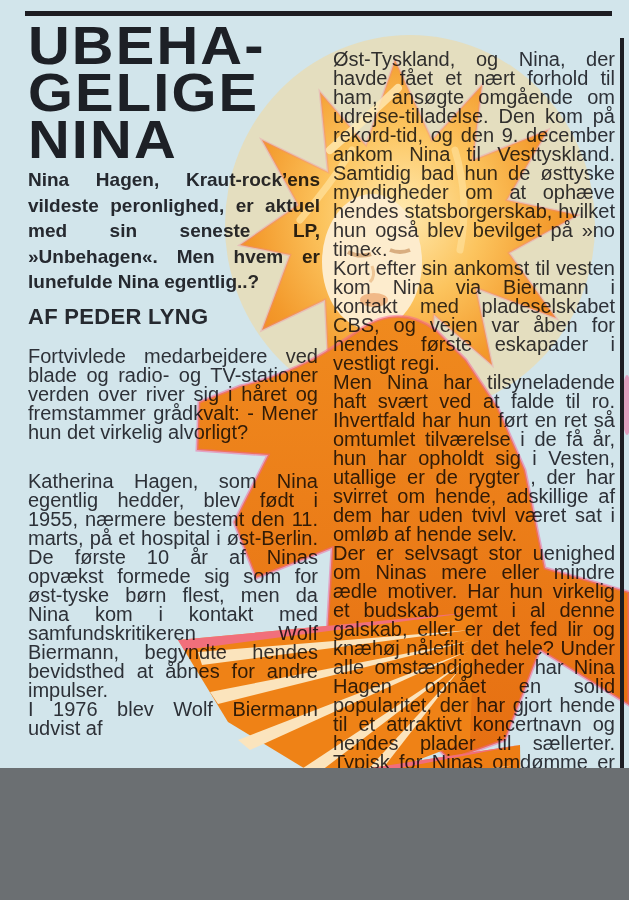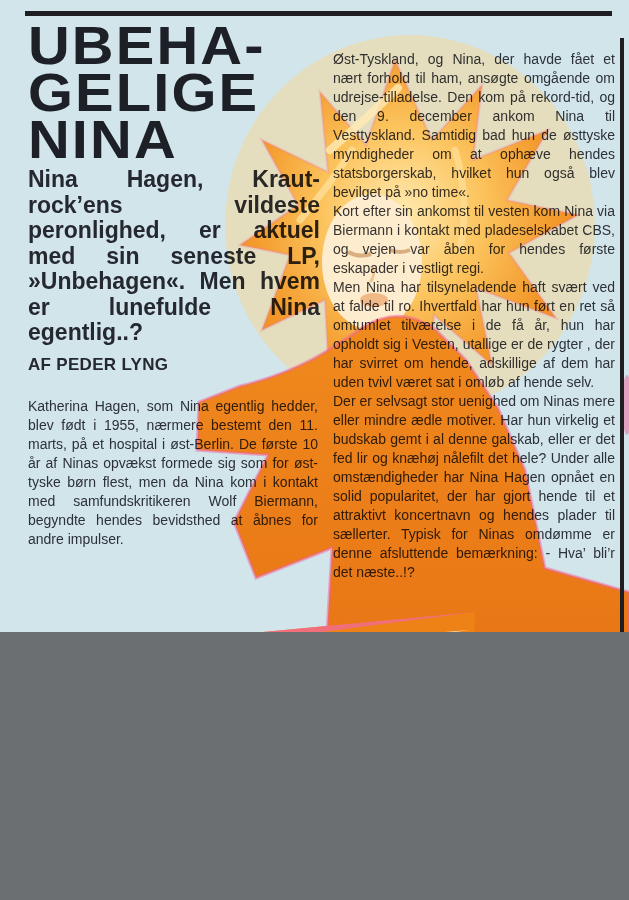--- a/index.html
+++ b/index.html
@@ -4,7 +4,7 @@
 <style>
   html,body { margin:0; padding:0; background:#6b6f72; }
   .page {
-    position:relative; width:629px; height:632px;
+    position:relative; width:629px; height:768px;
     background:#d2e5eb; overflow:hidden;
     font-family:"Liberation Sans", sans-serif;
   }

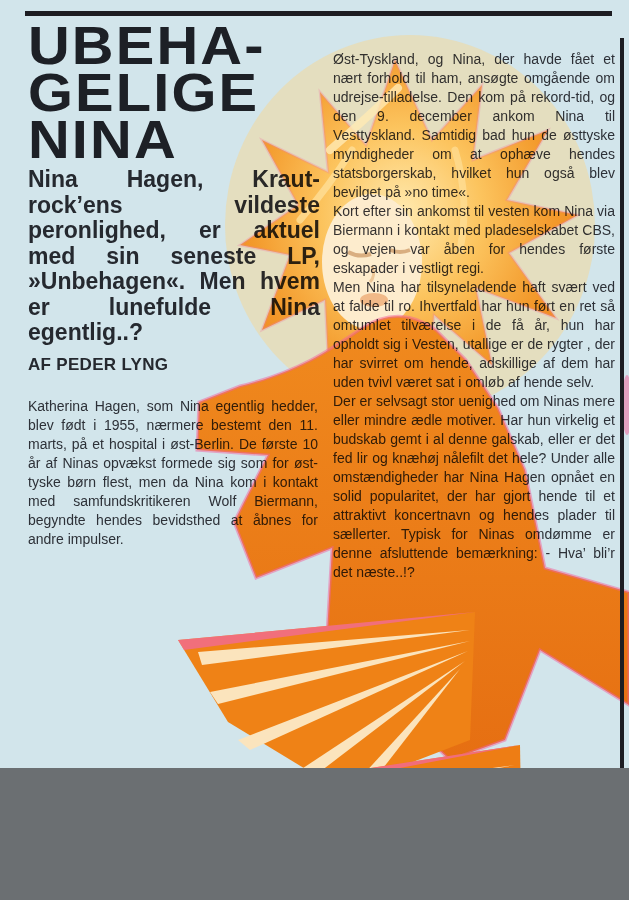--- a/index.html
+++ b/index.html
@@ -37,7 +37,7 @@
   }
   .body-par {
     margin:0; color:#36363c;
-    font-size:14px; line-height:19px; text-align:justify;
+    font-size:20px; line-height:19px; text-align:justify;
   }
   .gap-left  { margin-top:22px; }
   .gap-right { margin-top:18px; }

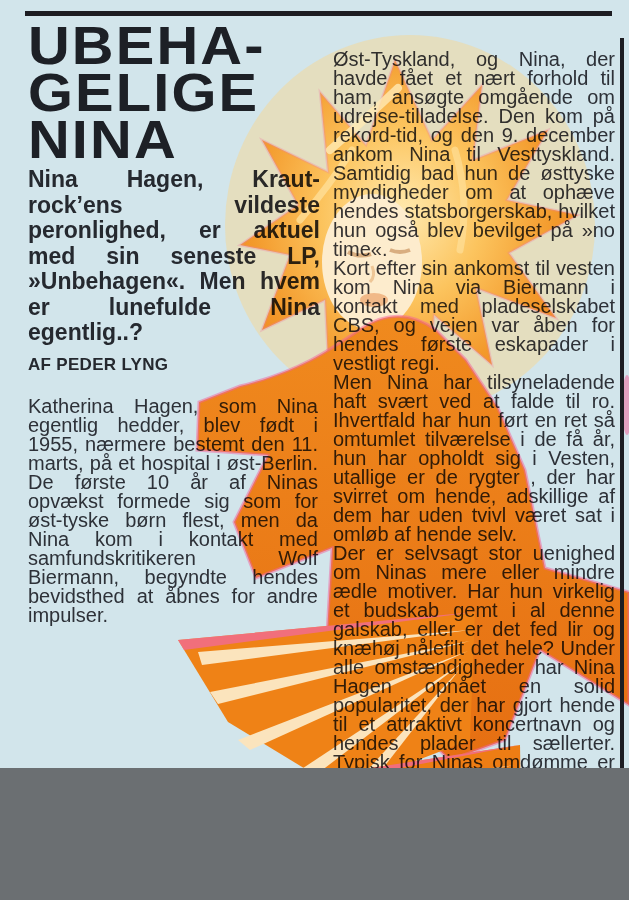--- a/index.html
+++ b/index.html
@@ -29,7 +29,7 @@
   .headline span { display:block; }
   .intro {
     margin:4px 0 0 0; width:292px; color:#2d2d33;
-    font-size:23px; line-height:25.5px; font-weight:bold; text-align:justify;
+    font-size:19px; line-height:25.5px; font-weight:bold; text-align:justify;
   }
   .byline {
     margin:9px 0 17px 0; color:#2d2d33;

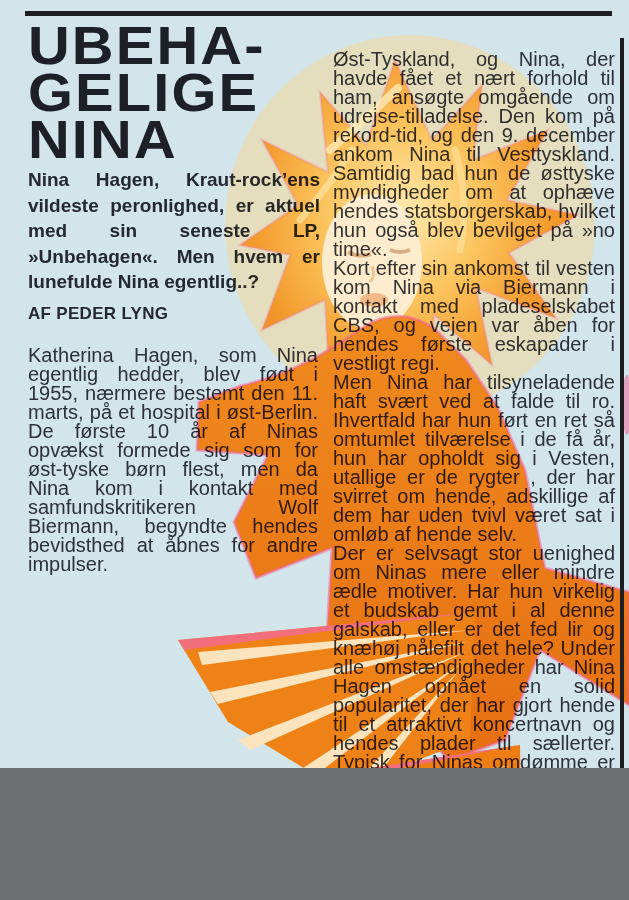--- a/index.html
+++ b/index.html
@@ -33,7 +33,7 @@
   }
   .byline {
     margin:9px 0 17px 0; color:#2d2d33;
-    font-size:17px; font-weight:bold; letter-spacing:0.3px;
+    font-size:22px; font-weight:bold; letter-spacing:0.3px;
   }
   .body-par {
     margin:0; color:#36363c;

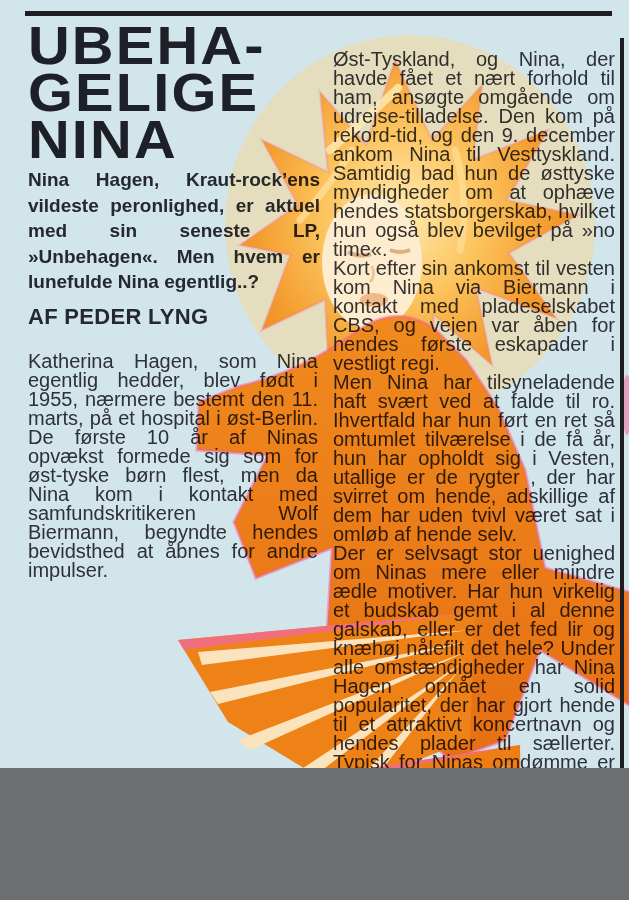--- a/index.html
+++ b/index.html
@@ -116,6 +116,7 @@
       </h1>
       <p class="intro">Nina Hagen, Kraut-rock’ens vildeste peronlighed, er aktuel med sin seneste LP, »Unbehagen«. Men hvem er lunefulde Nina egentlig..?</p>
       <p class="byline">AF PEDER LYNG</p>
+      <p class="body-par">Fortvivlede medarbejdere ved blade og radio- og TV-stationer verden over river sig i håret og fremstammer grådkvalt: - Mener hun det virkelig alvorligt?</p>
       <p class="body-par gap-left">Katherina Hagen, som Nina egentlig hedder, blev født i 1955, nærmere bestemt den 11. marts, på et hospital i øst-Berlin. De første 10 år af Ninas opvækst formede sig som for øst-tyske børn flest, men da Nina kom i kontakt med samfundskritikeren Wolf Biermann, begyndte hendes bevidsthed at åbnes for andre impulser.</p>
     </div>
 

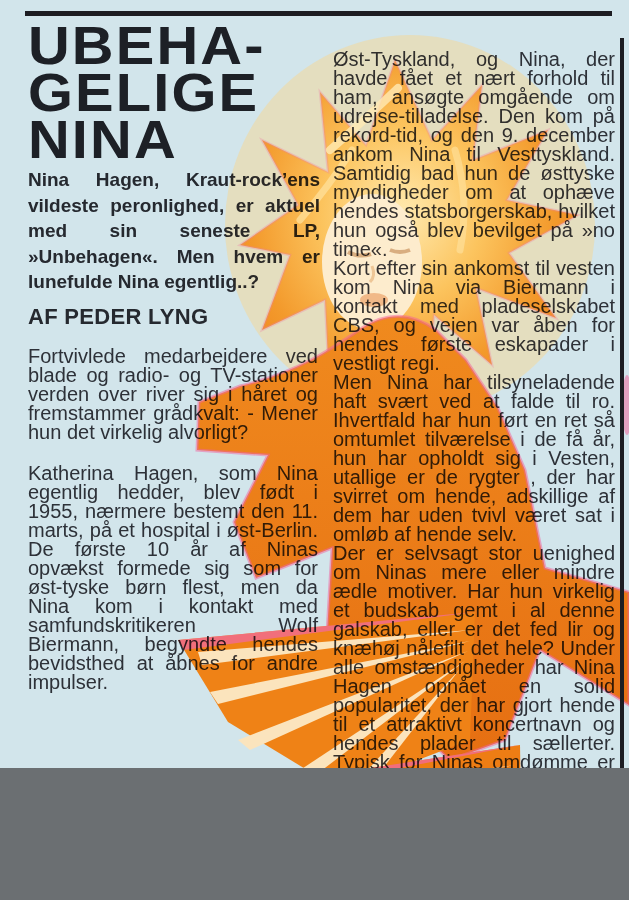--- a/index.html
+++ b/index.html
@@ -39,7 +39,7 @@
     margin:0; color:#36363c;
     font-size:20px; line-height:19px; text-align:justify;
   }
-  .gap-left  { margin-top:22px; }
+  .gap-left  { margin-top:30px; }
   .gap-right { margin-top:18px; }
 </style>
 </head>

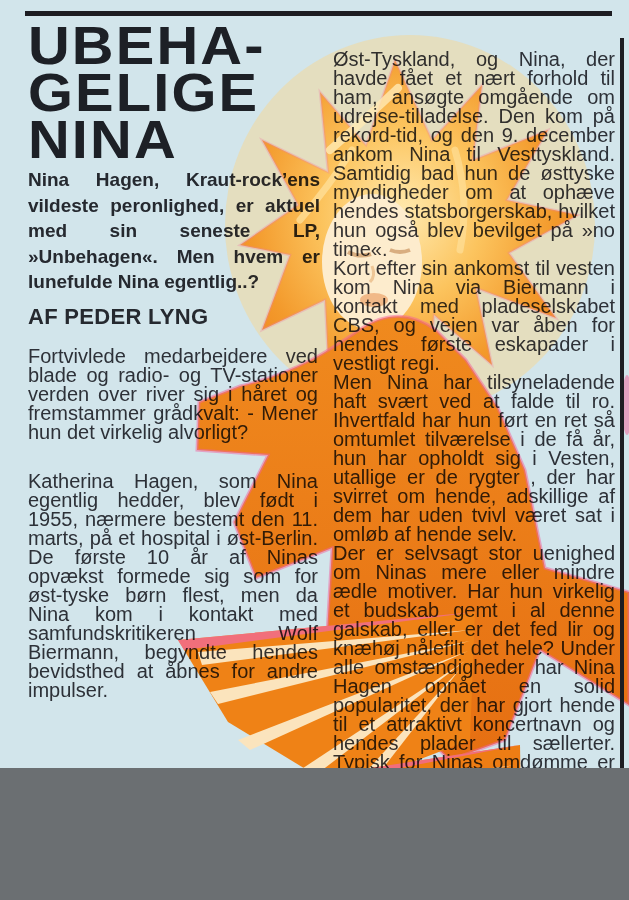--- a/index.html
+++ b/index.html
@@ -118,6 +118,7 @@
       <p class="byline">AF PEDER LYNG</p>
       <p class="body-par">Fortvivlede medarbejdere ved blade og radio- og TV-stationer verden over river sig i håret og fremstammer grådkvalt: - Mener hun det virkelig alvorligt?</p>
       <p class="body-par gap-left">Katherina Hagen, som Nina egentlig hedder, blev født i 1955, nærmere bestemt den 11. marts, på et hospital i øst-Berlin. De første 10 år af Ninas opvækst formede sig som for øst-tyske børn flest, men da Nina kom i kontakt med samfundskritikeren Wolf Biermann, begyndte hendes bevidsthed at åbnes for andre impulser.</p>
+      <p class="body-par">I 1976 blev Wolf Biermann udvist af</p>
     </div>
 
     <div class="col col-right">

